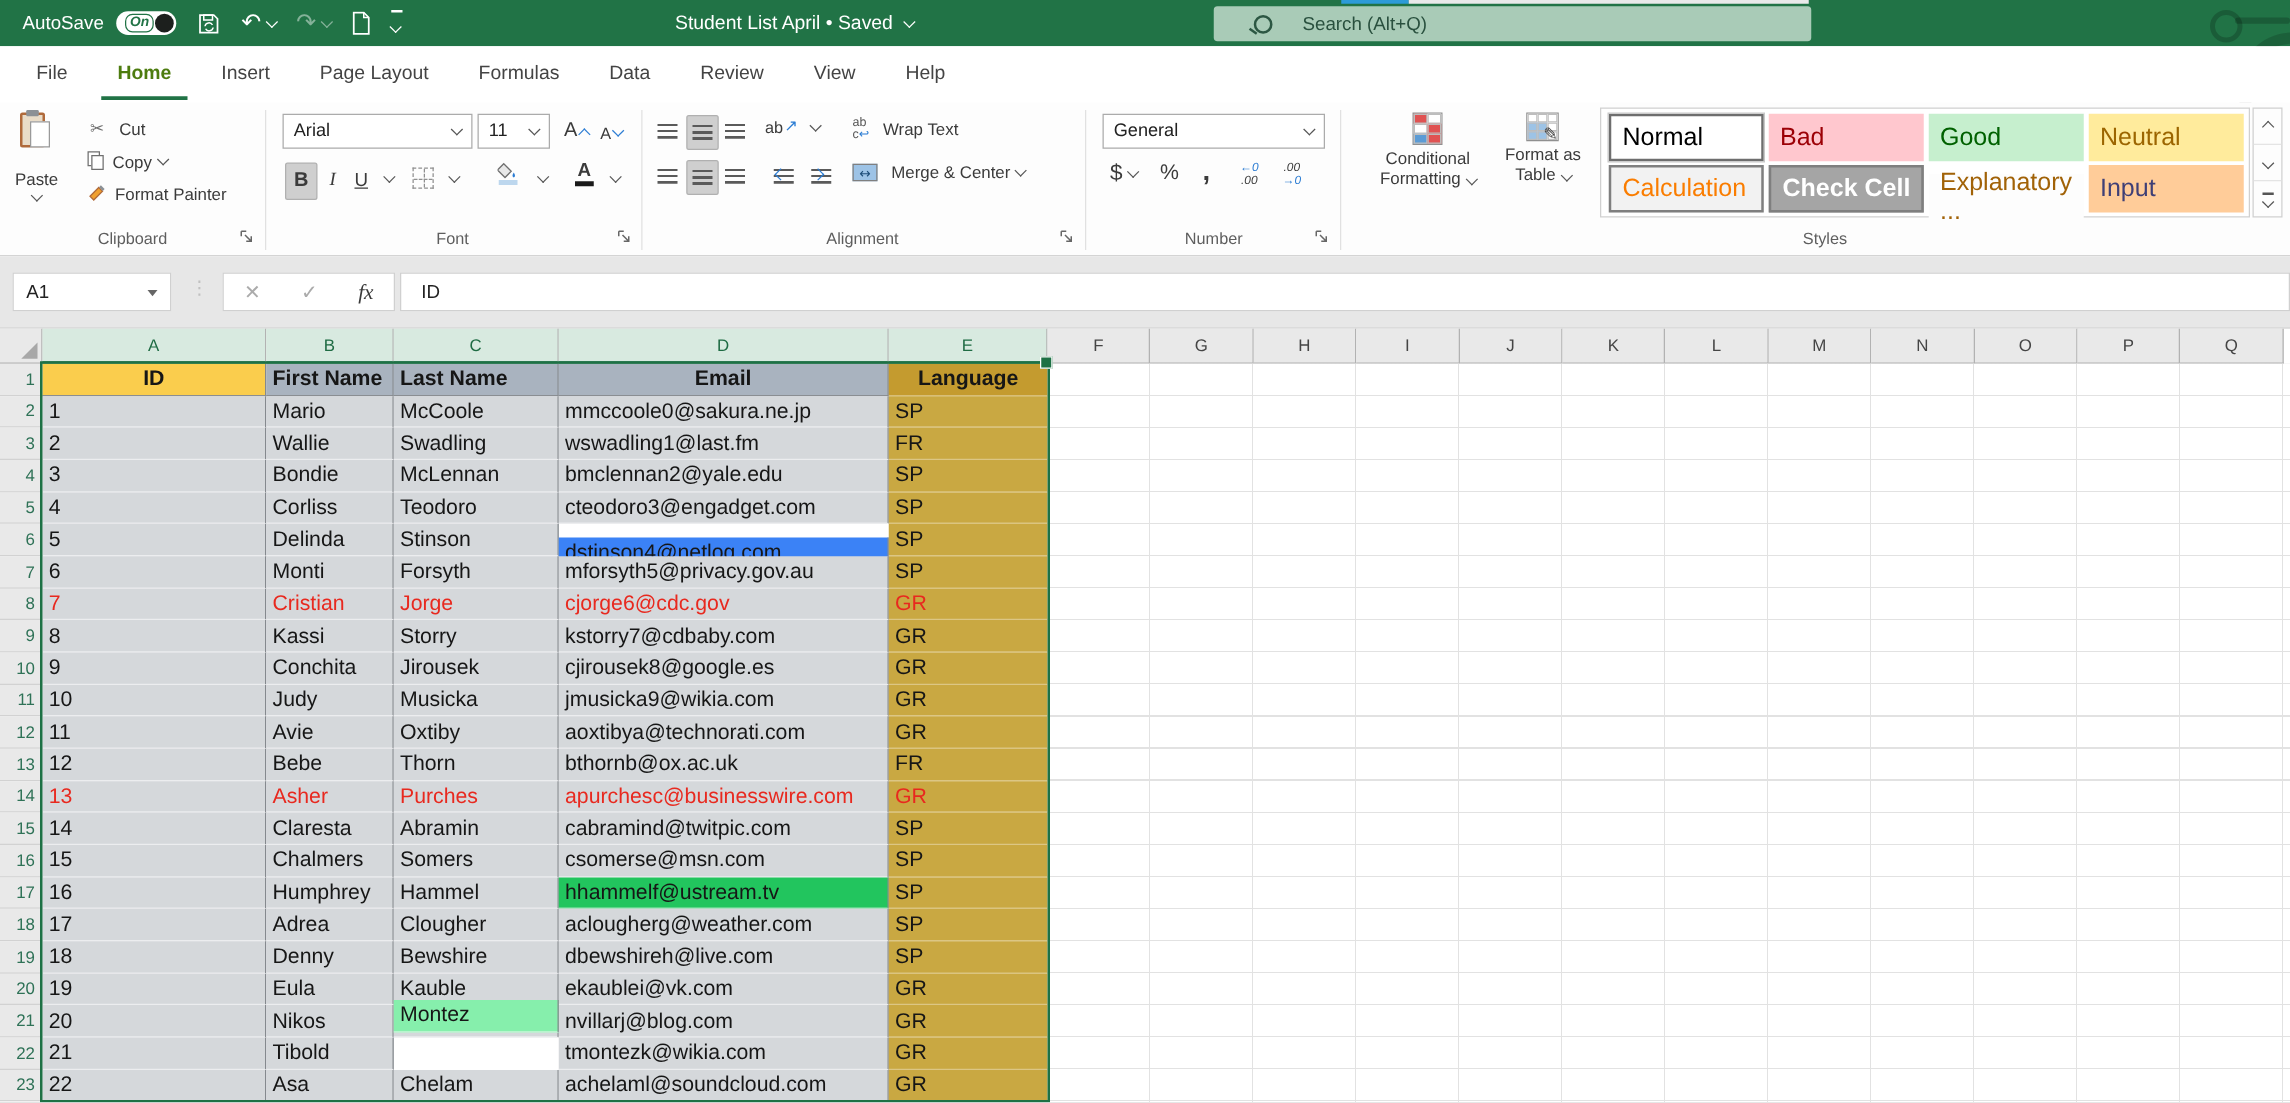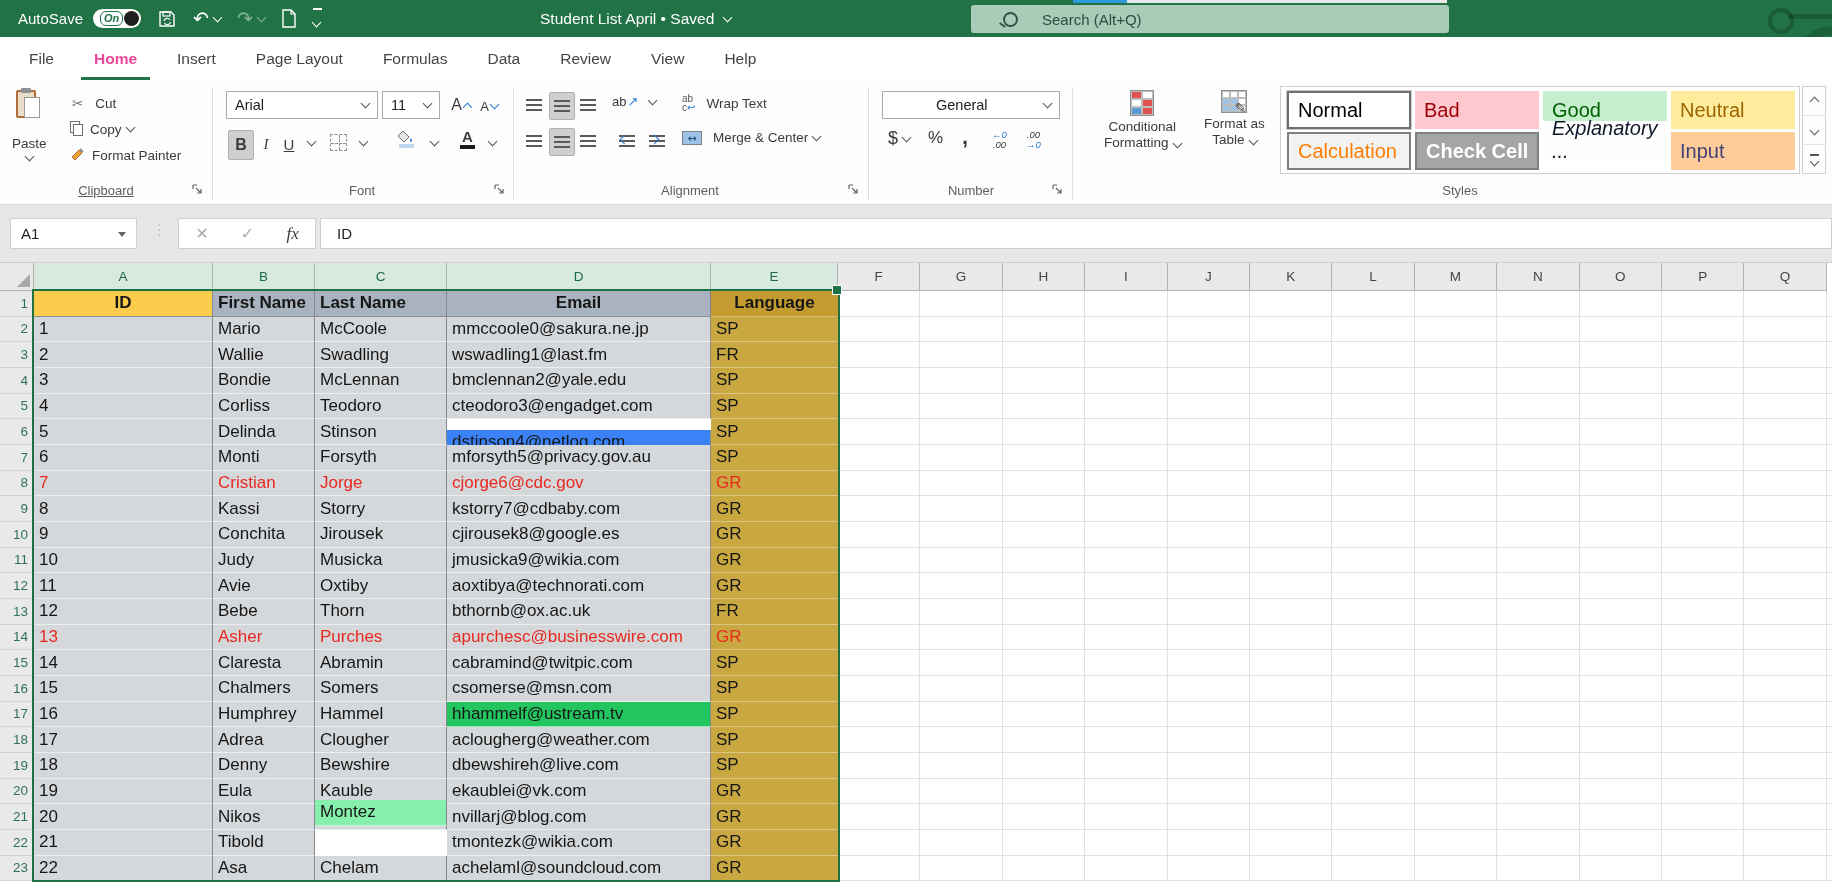--- a/index.html
+++ b/index.html
@@ -35,7 +35,7 @@
   
   .tabsrow{position:absolute;left:0;top:37px;width:1832px;height:45px;background:#fff;display:flex;align-items:center;padding-left:16px;box-sizing:border-box;}
   .tab{font-size:15.5px;color:#444;margin-right:14px;padding:11px 13px 9px 13px;cursor:pointer;border-bottom:3px solid transparent;}
-  .tab.active{color:#ec4899;font-weight:bold;border-bottom:3px solid #217346;}
+  .tab.active{color:#4d7c0f;font-weight:bold;border-bottom:3px solid #217346;}
 
   
   .ribbon{position:absolute;left:0;top:82px;width:1832px;height:123px;background:#fdfdfd;border-bottom:1px solid #d4d4d4;box-sizing:border-box;font-size:13.5px;color:#3b3b3b;}

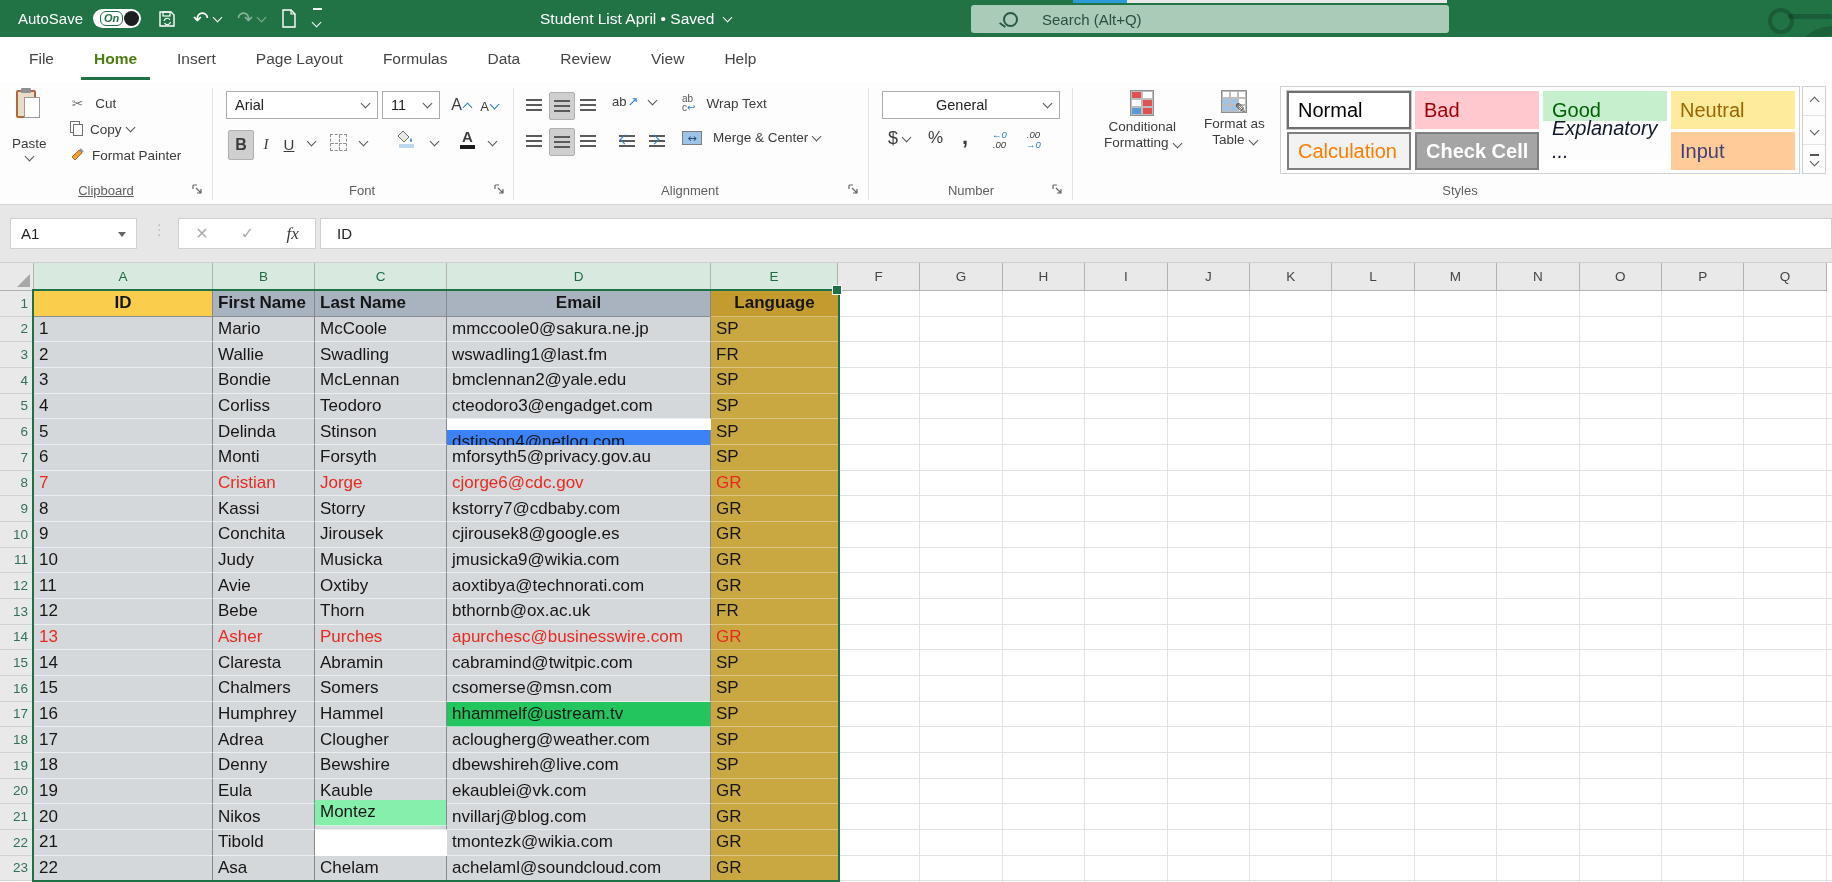--- a/index.html
+++ b/index.html
@@ -314,7 +314,7 @@
         </svg>
     </div>
 
-    <div class="combo" style="left:882px;top:9px;width:178px;height:28px;padding-left:45px;">
+    <div class="combo" style="left:882px;top:9px;width:178px;height:28px;">
       <span>General</span>
         <b class="cv"></b>
     </div>

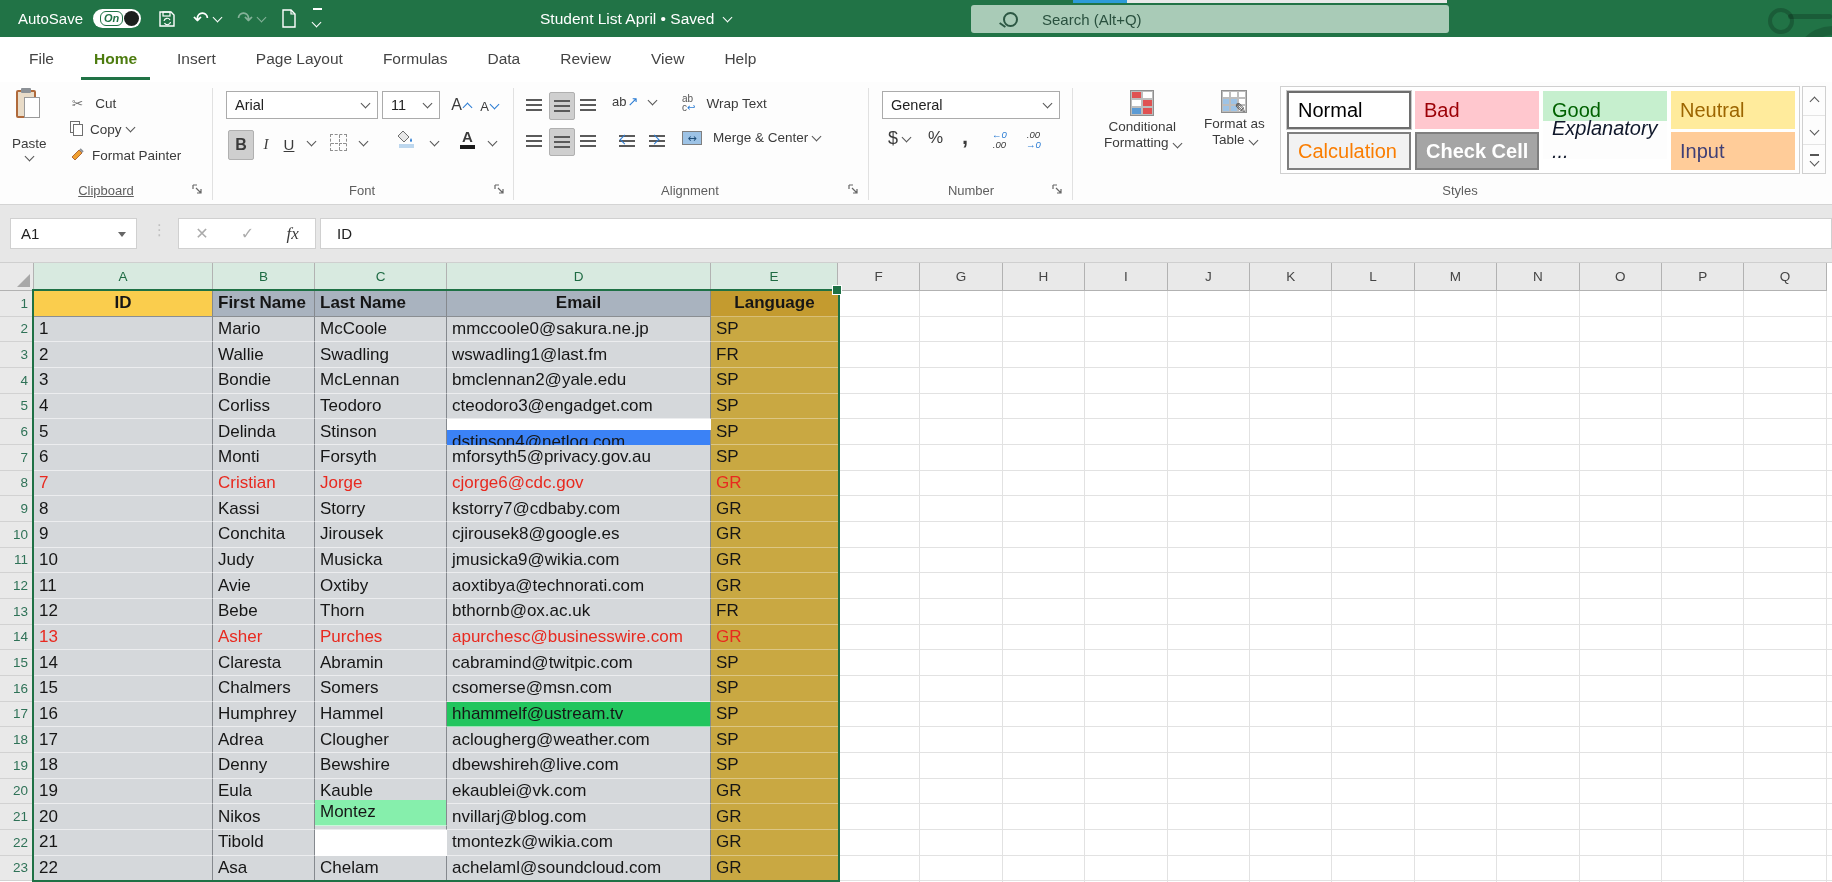--- a/index.html
+++ b/index.html
@@ -384,7 +384,7 @@
         <div class="gcell" style="left: 390px; top: 4px; background: rgb(255, 235, 156); color: rgb(156, 101, 0);">Neutral</div>
         <div class="gcell" style="left: 6px; top: 45px; background: rgb(242, 242, 242); color: rgb(250, 125, 0); border: 2px solid rgb(127, 127, 127);">Calculation</div>
         <div class="gcell" style="left: 134px; top: 45px; background: rgb(165, 165, 165); color: rgb(255, 255, 255); border: 2px solid rgb(127, 127, 127); font-weight: bold;">Check Cell</div>
-        <div class="gcell" style="left: 262px; top: 34px; background: rgb(253, 253, 253); color: #0f172a; font-style: italic;">Explanatory ...</div>
+        <div class="gcell" style="left: 262px; top: 52px; background: rgb(253, 253, 253); color: #a16207; ">Explanatory ...</div>
         <div class="gcell" style="left: 390px; top: 45px; background: rgb(255, 204, 153); color: rgb(63, 63, 118);">Input</div>
       </div>
     <div class="gscroll">

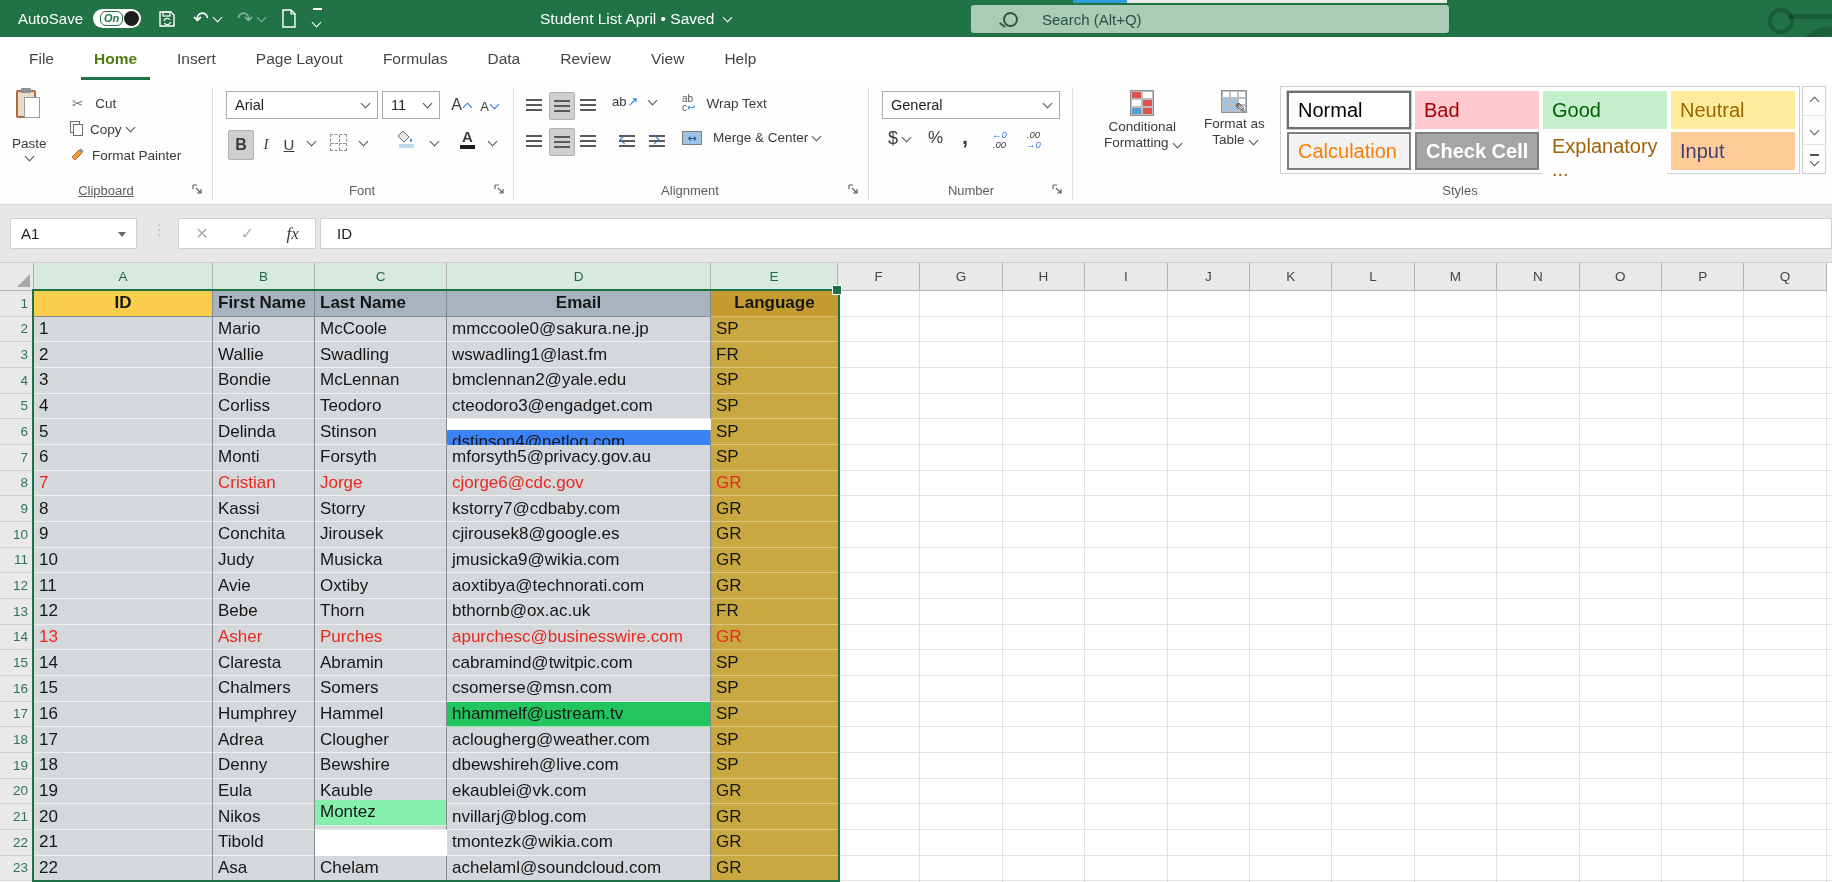--- a/index.html
+++ b/index.html
@@ -209,7 +209,7 @@
         </svg>
       <span style="margin-left:6px;">Format Painter</span>
     </div>
-    <div class="glabel" style="left:106px;text-decoration:underline;">Clipboard</div>
+    <div class="glabel" style="left:106px;">Clipboard</div>
     <div class="launcher" style="left:192px;">
       <svg width="12" height="12" viewBox="0 0 12 12">
           <path d="M1 1 h4 M1 1 v4 M4 4 l5 5 M9 5 v4 h-4" fill="none" stroke="#666" stroke-width="1.2"></path>

